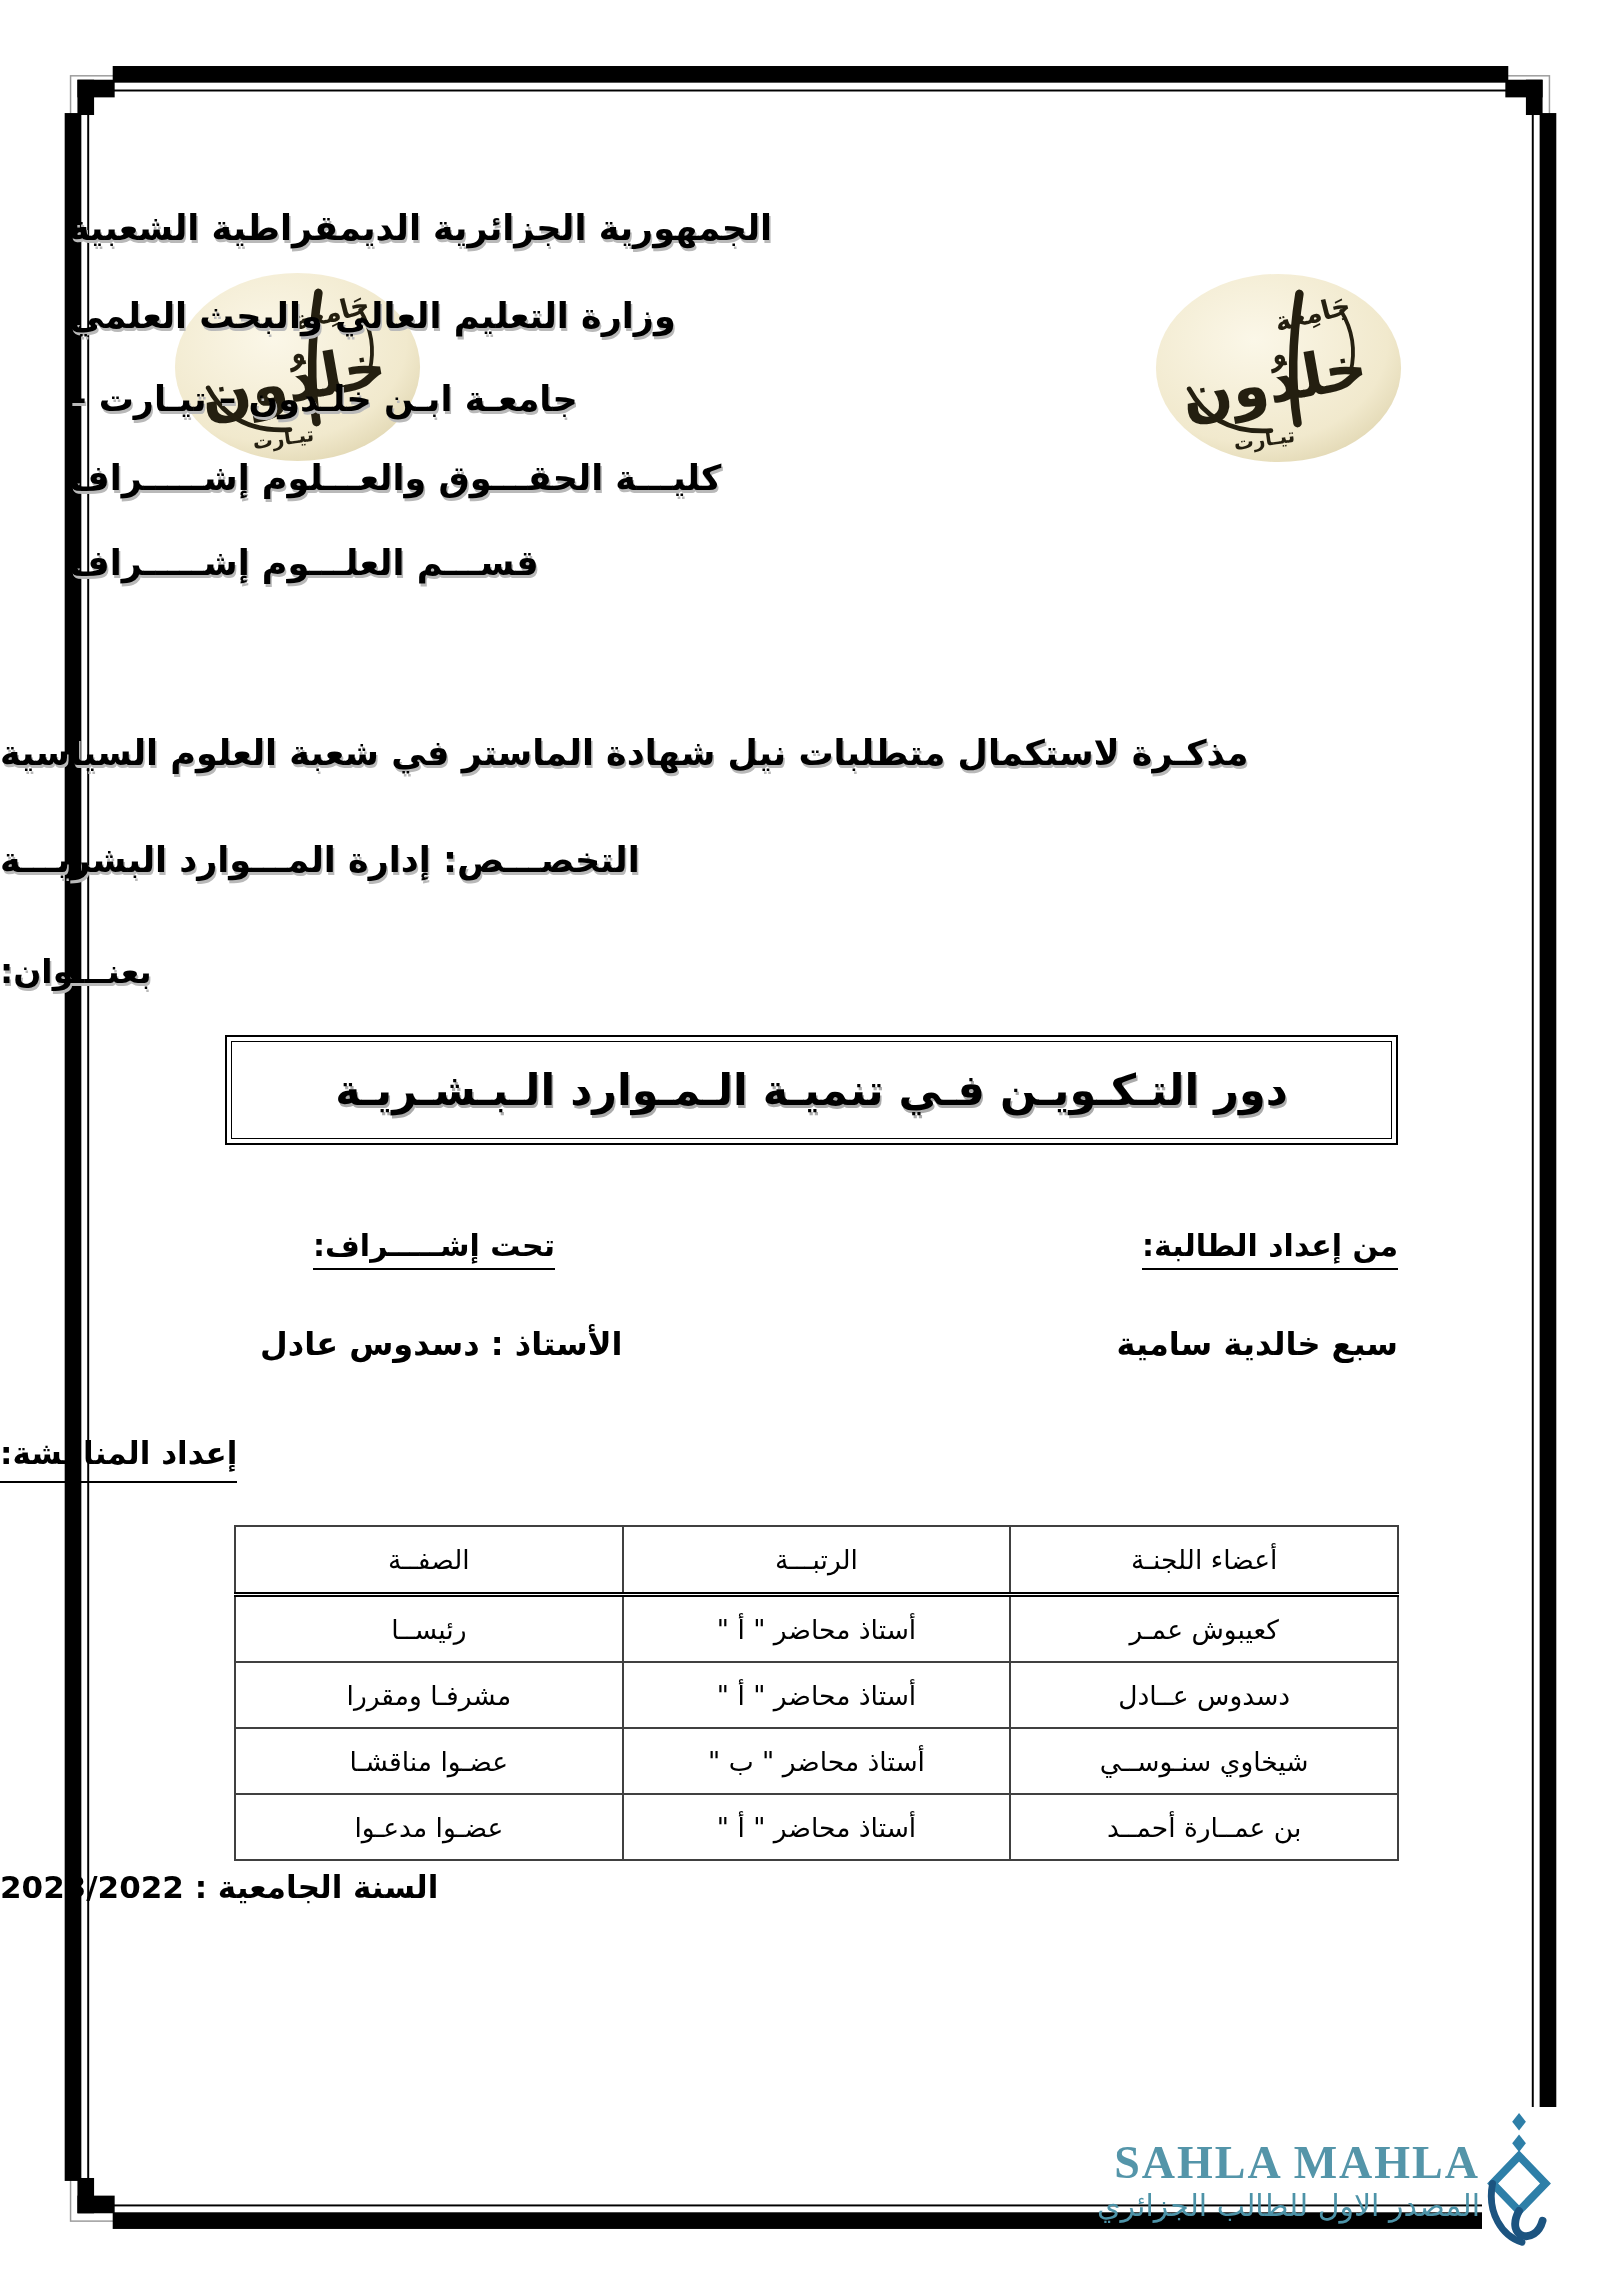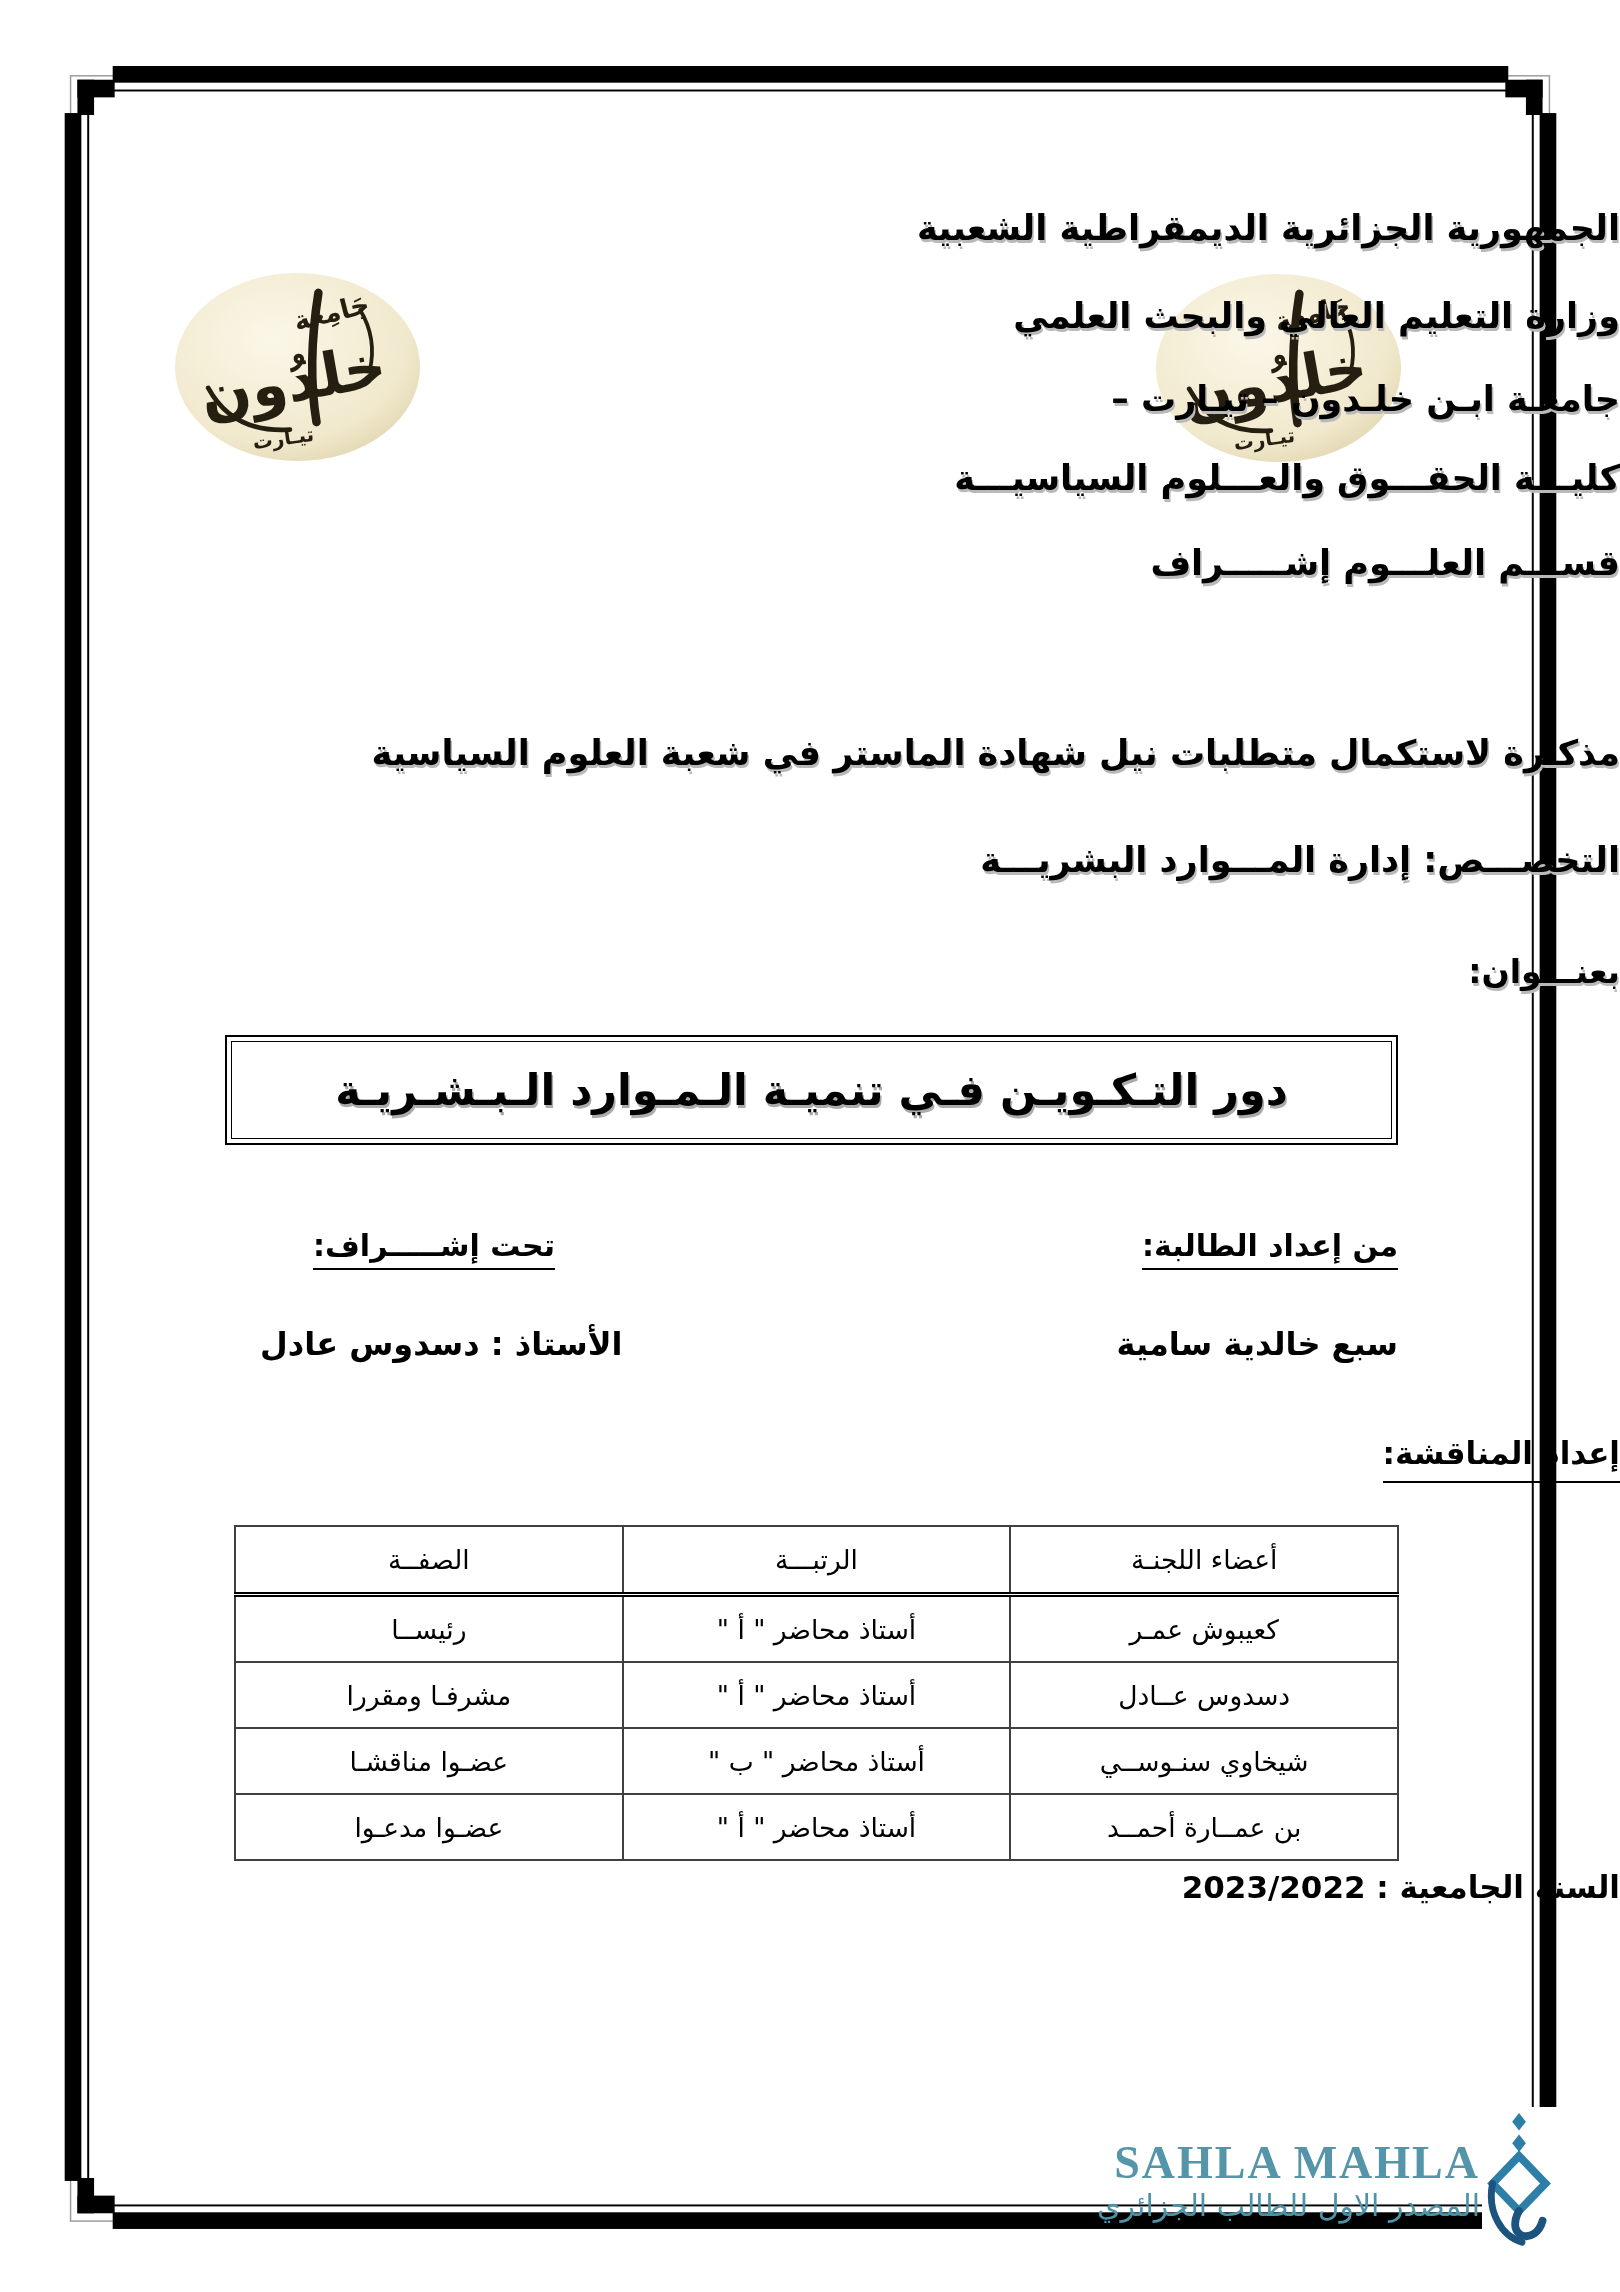--- a/index.html
+++ b/index.html
@@ -8,7 +8,7 @@
   
   .frame-svg{position:absolute;left:0;top:0;z-index:1;}
   
-  .line{position:absolute;left:0;right:0;text-align:right;direction:rtl;
+  .line{position:absolute;left:0;right:0;text-align:left;direction:rtl;
         font-weight:bold;line-height:1.5;z-index:3;}
   .hdr{left:69px;}
   .sh{text-shadow:1.5px 2.5px 0 #b9b9b9;}

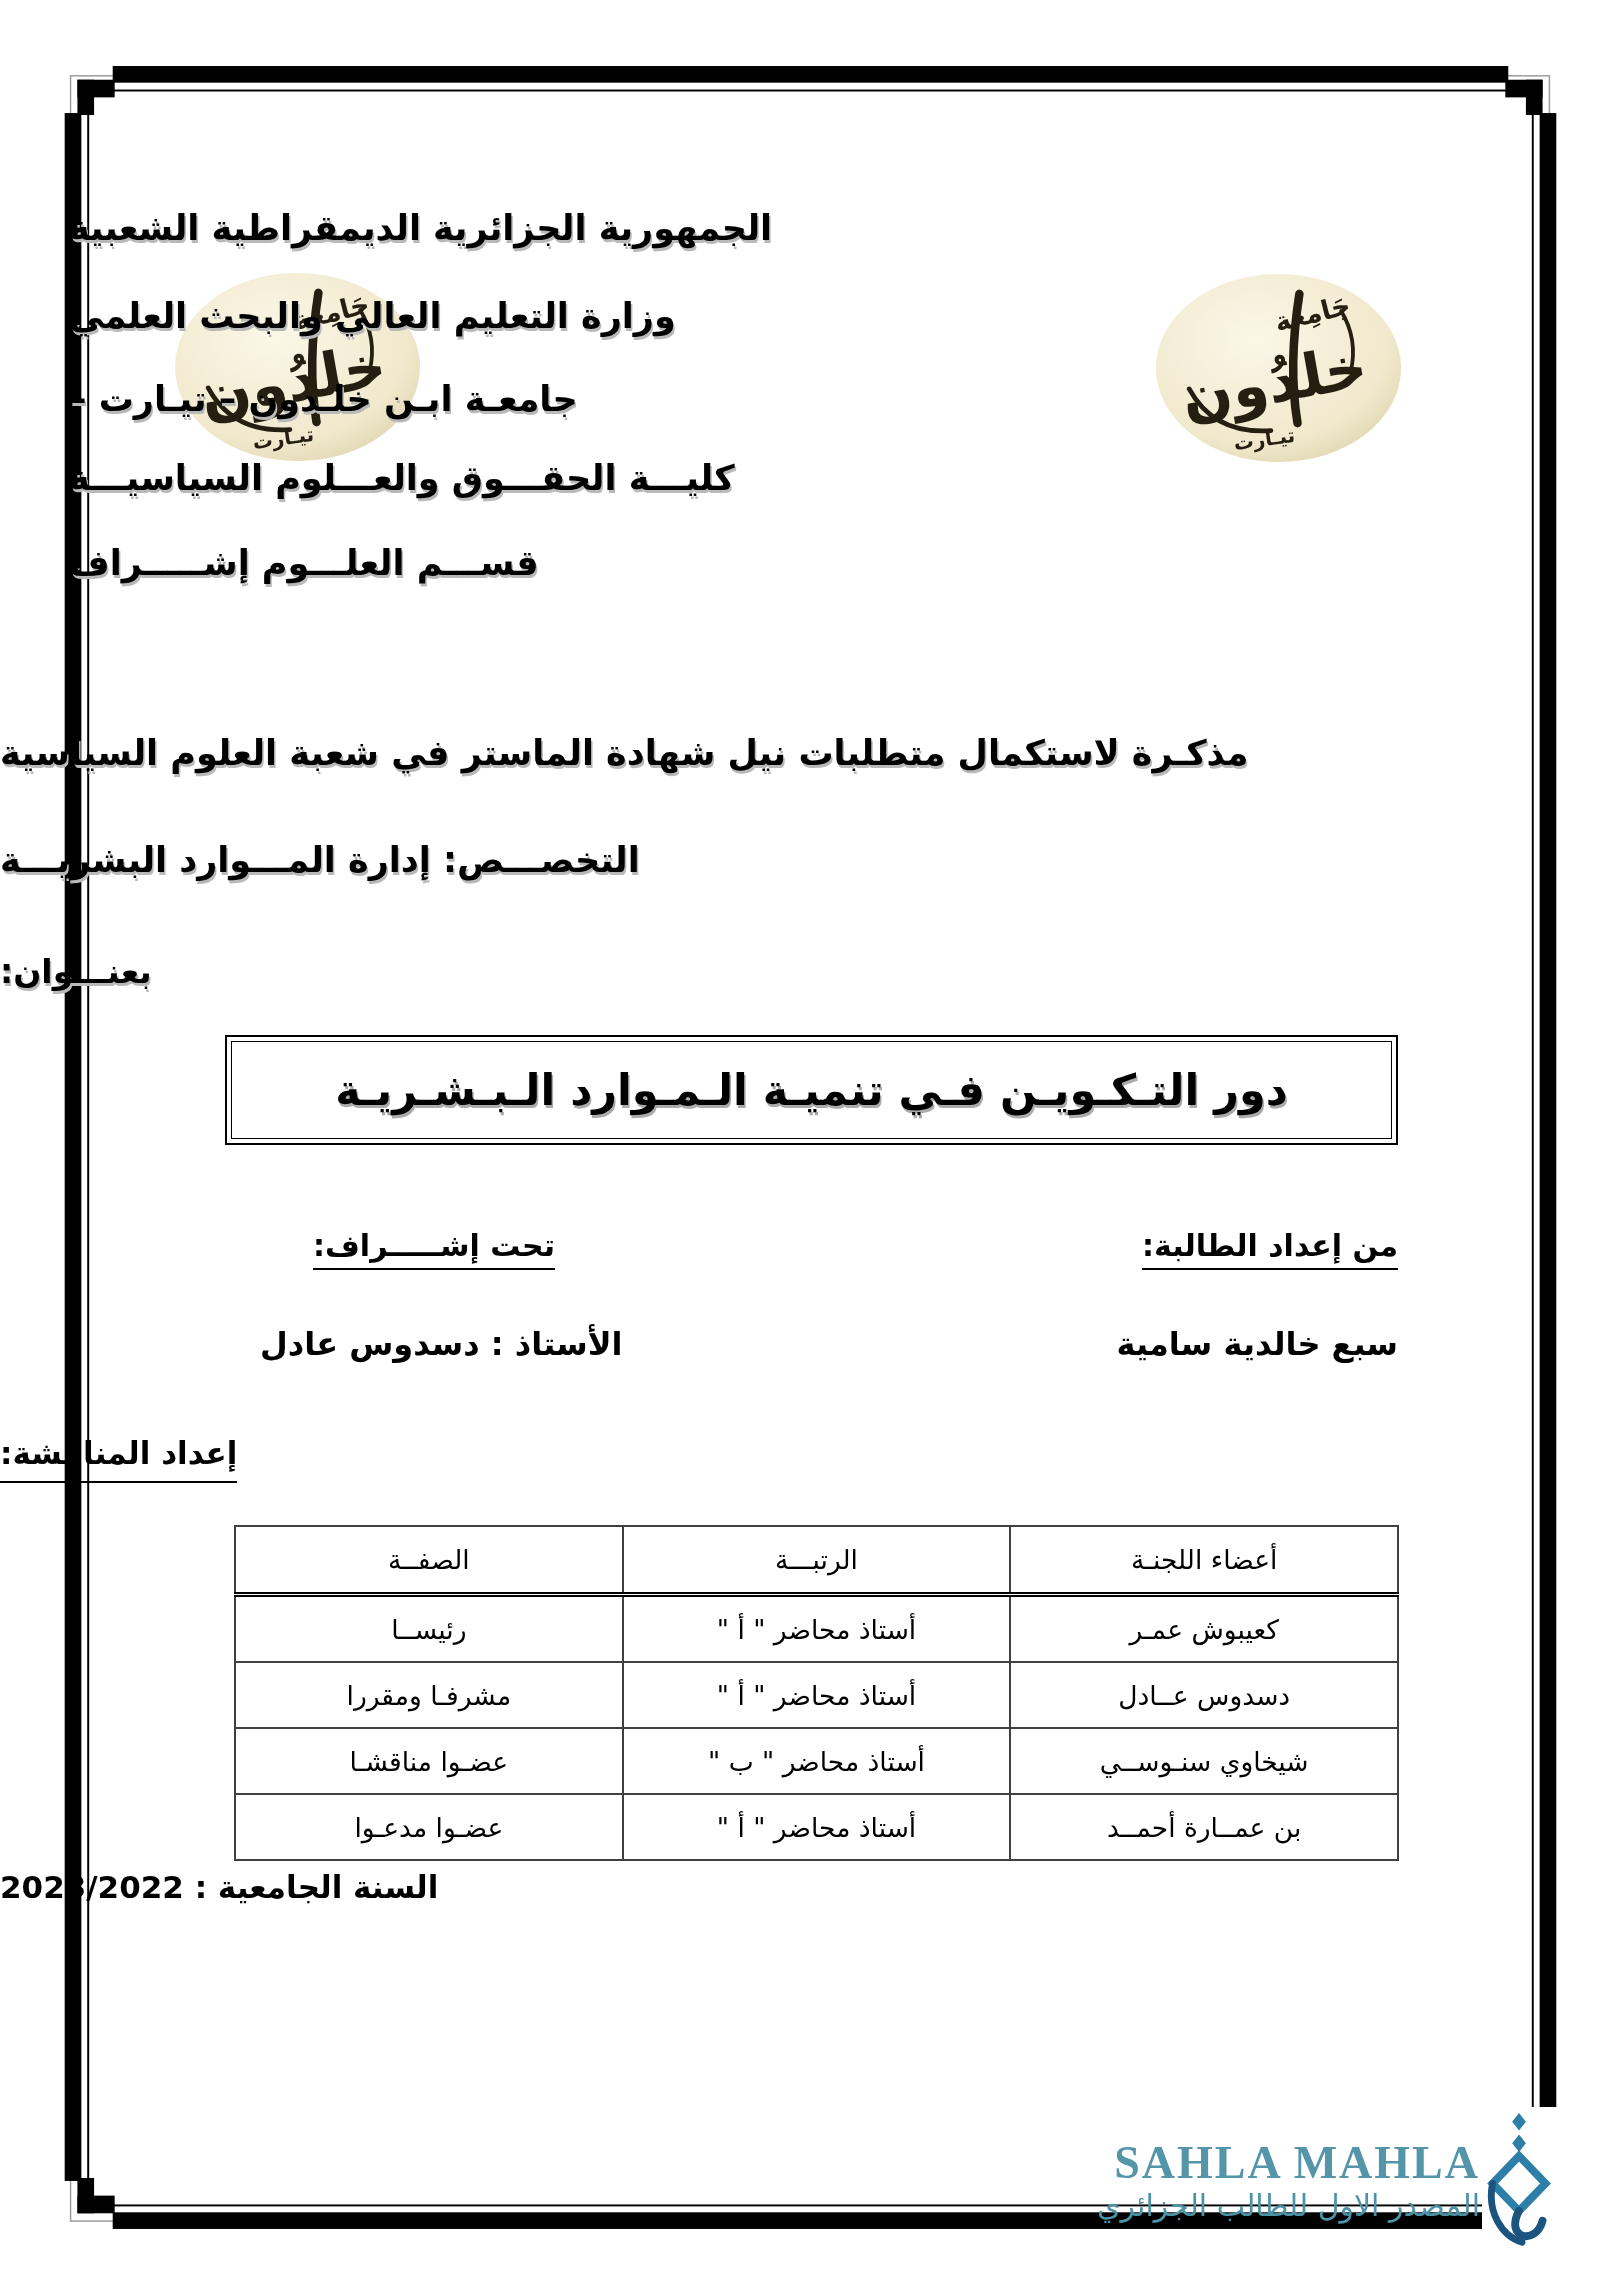--- a/index.html
+++ b/index.html
@@ -106,7 +106,7 @@
   <div class="line hdr fs36 sh" style="top:202px;">الجمهورية الجزائرية الديمقراطية الشعبية</div>
   <div class="line hdr fs36 sh" style="top:290px;">وزارة التعليم العالي والبحث العلمي</div>
   <div class="line hdr fs36 sh" style="top:373px;">جامعـة ابـن خلـدون – تيـارت –</div>
-  <div class="line hdr fs36 sh" style="top:452px;">كليـــة الحقـــوق والعـــلوم السياسيـــة</div>
+  <div class="line hdr fs36 sh" style="top:452px;">كليـــة الحقـــوق والعـــلوم إشـــــراف</div>
   <div class="line hdr fs36 sh" style="top:537px;">قســـم العلـــوم إشـــــراف</div>
 
   <div class="line fs36 sh" style="top:727px;">مذكـرة لاستكمال متطلبات نيل شهادة الماستر في شعبة العلوم السياسية</div>

